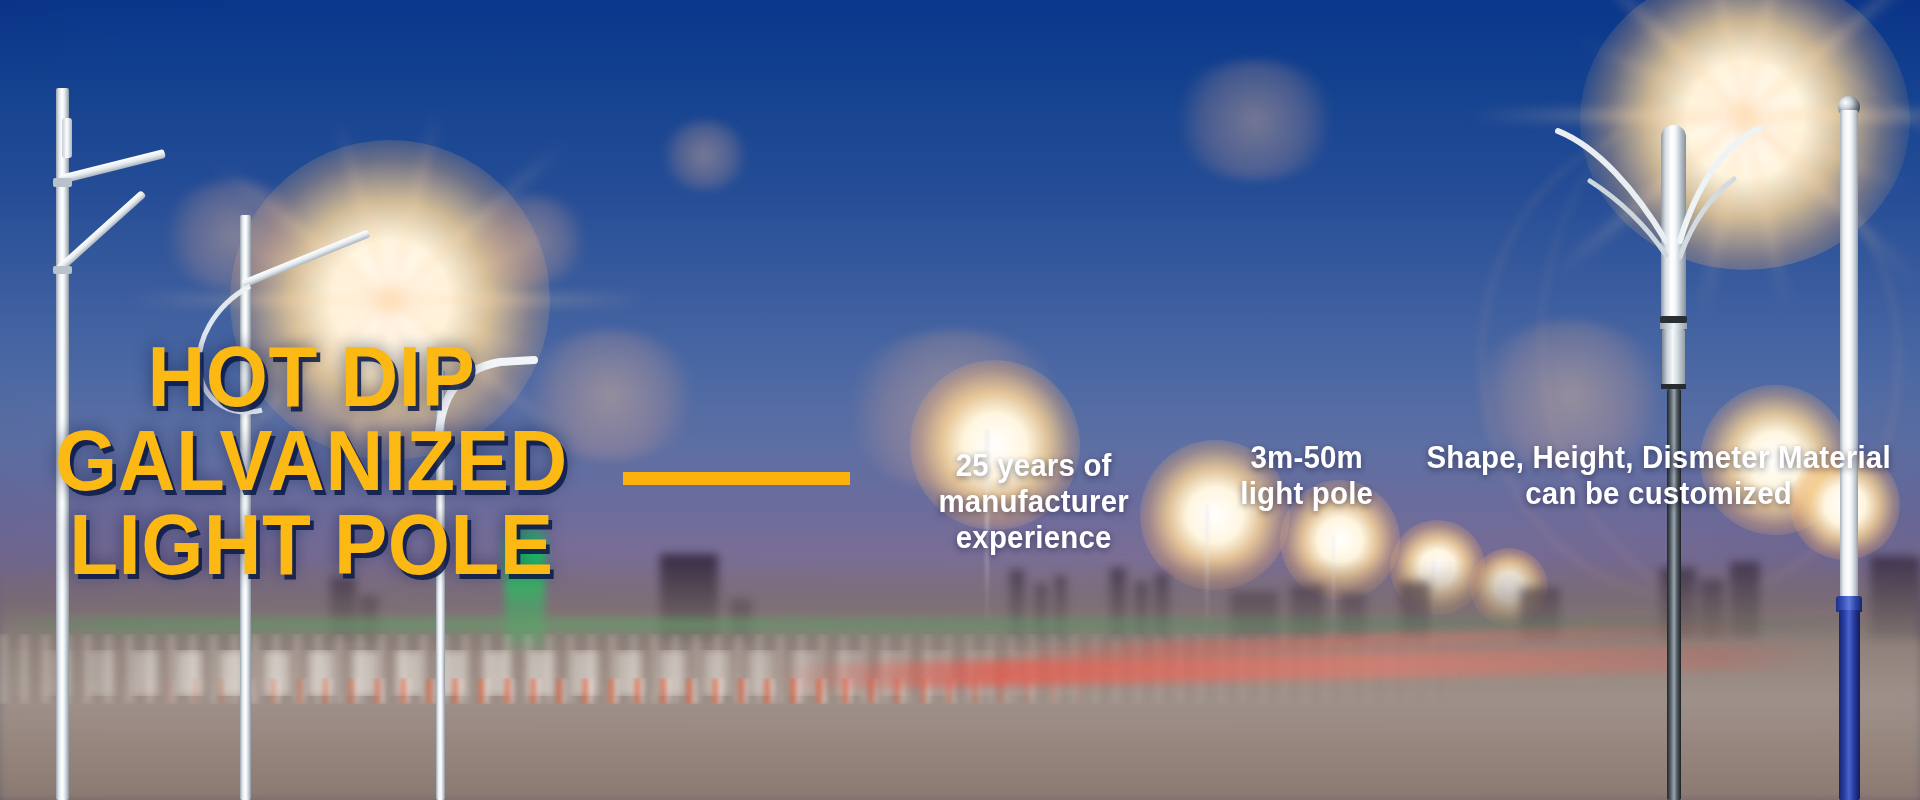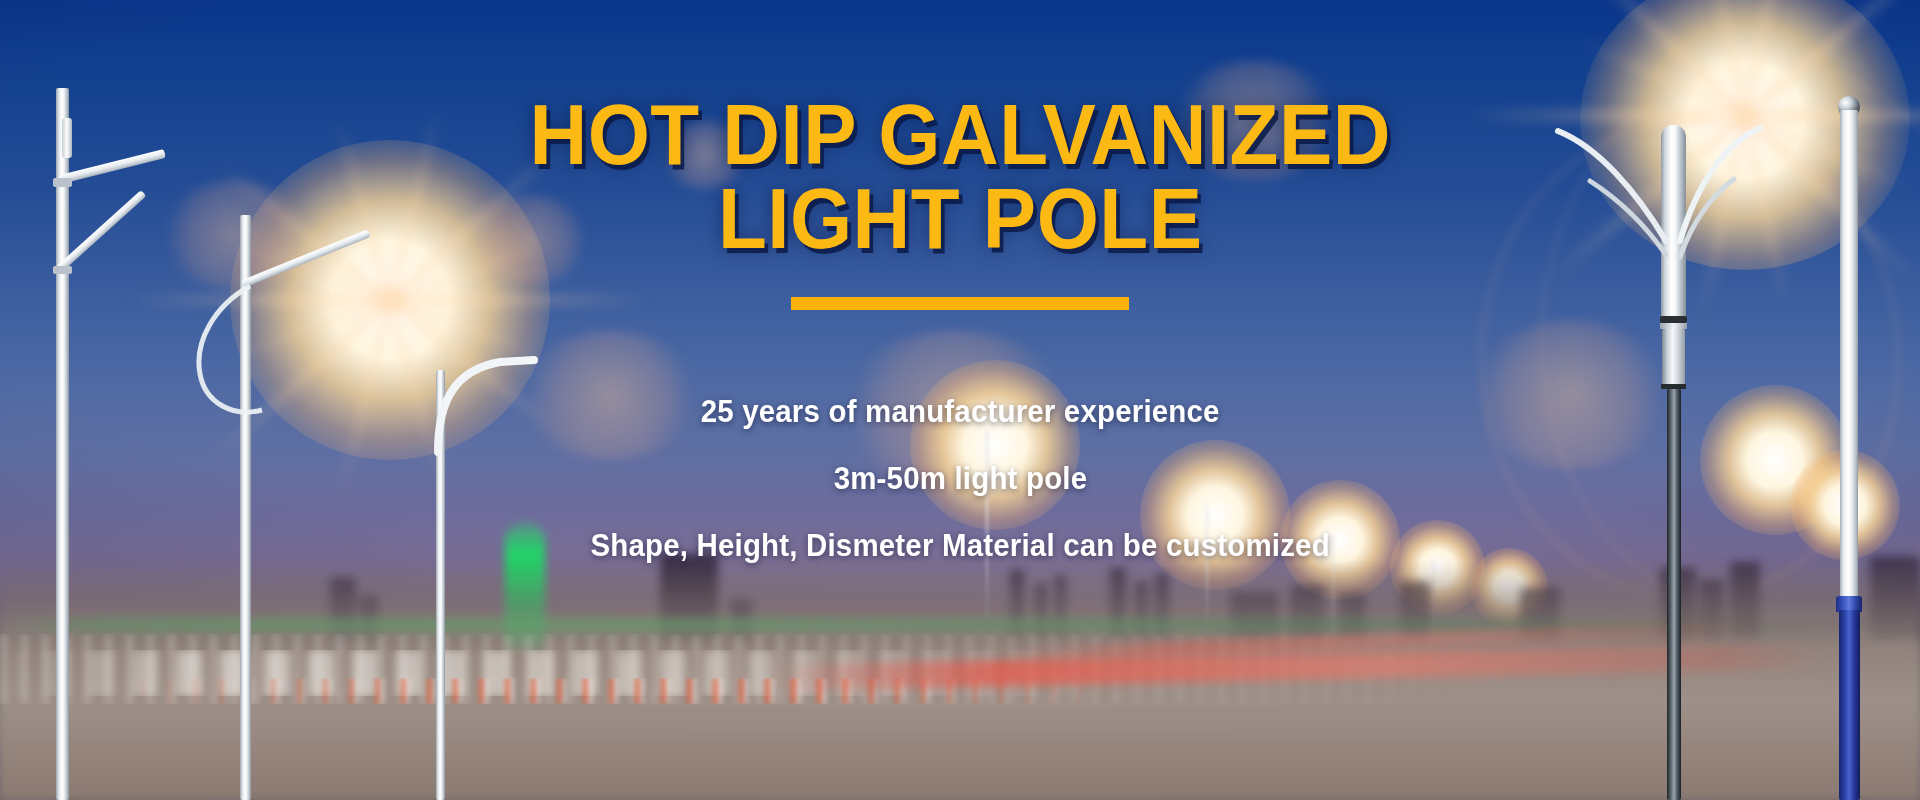--- a/index.html
+++ b/index.html
@@ -151,8 +151,8 @@
   
   .content{
     position:absolute; left:0; right:0; top:0; bottom:0;
-    display:flex; flex-direction:column; align-items:center;
-    padding-top:92px;
+    display:flex; align-items:center;
+    padding-top:120px;
     z-index:40;
   }
   .headline{

